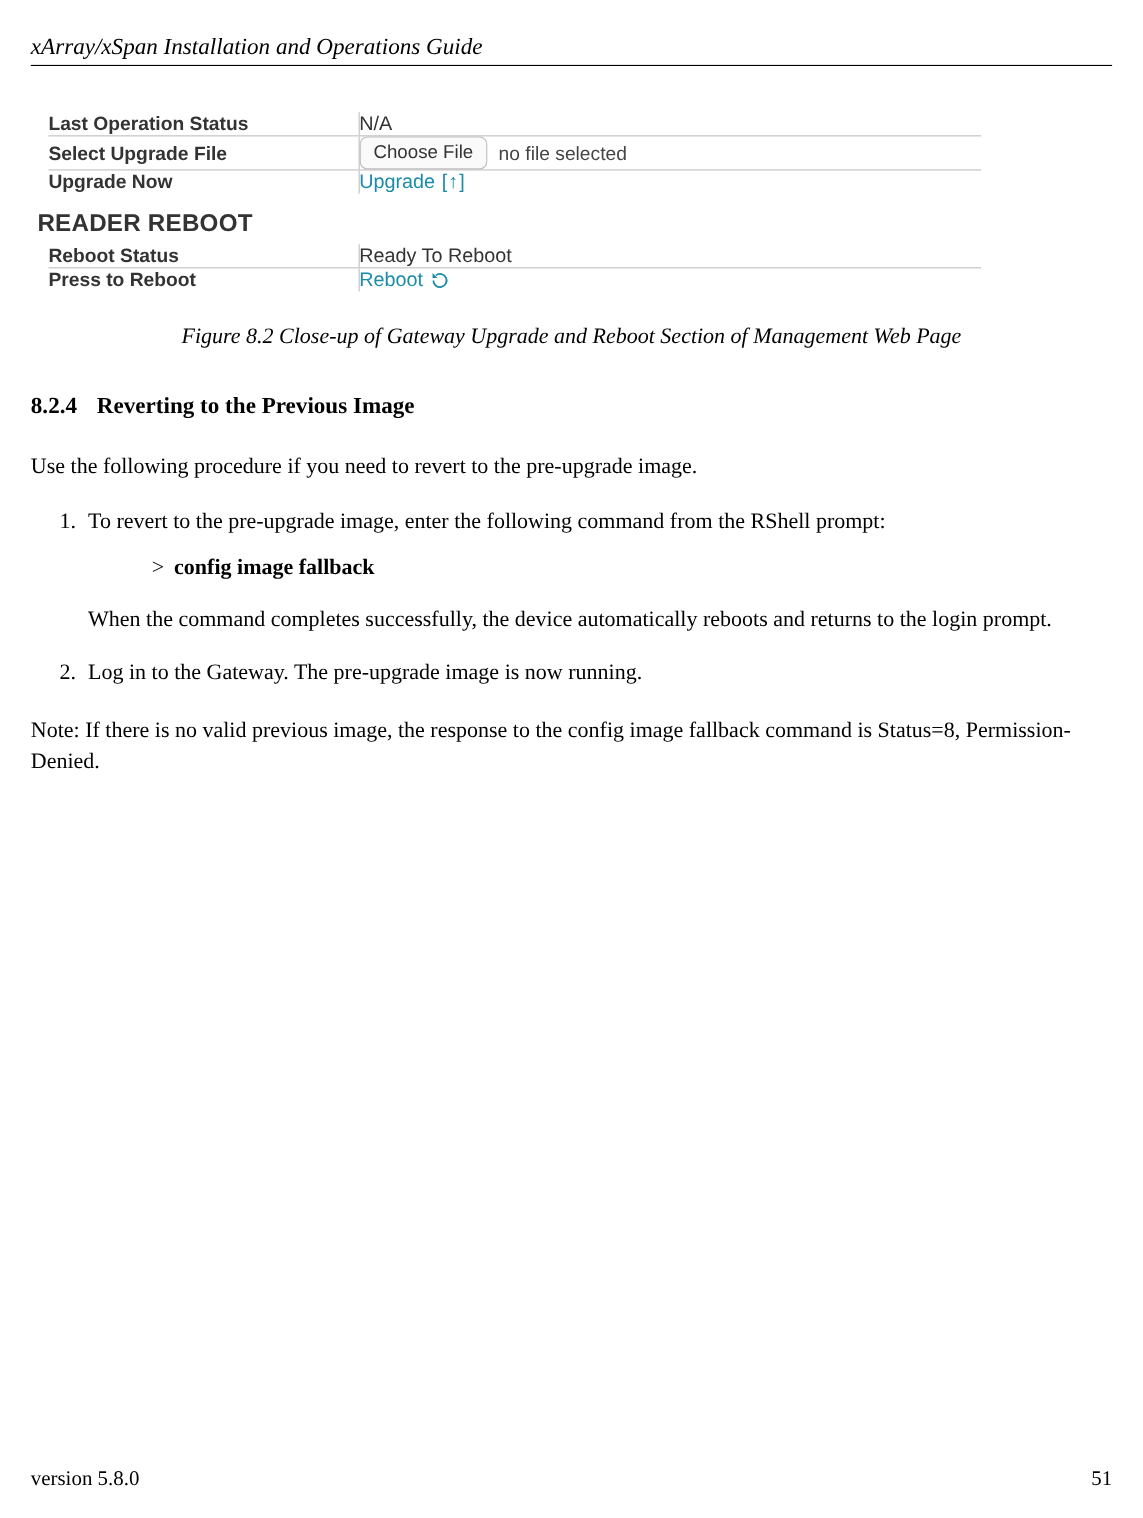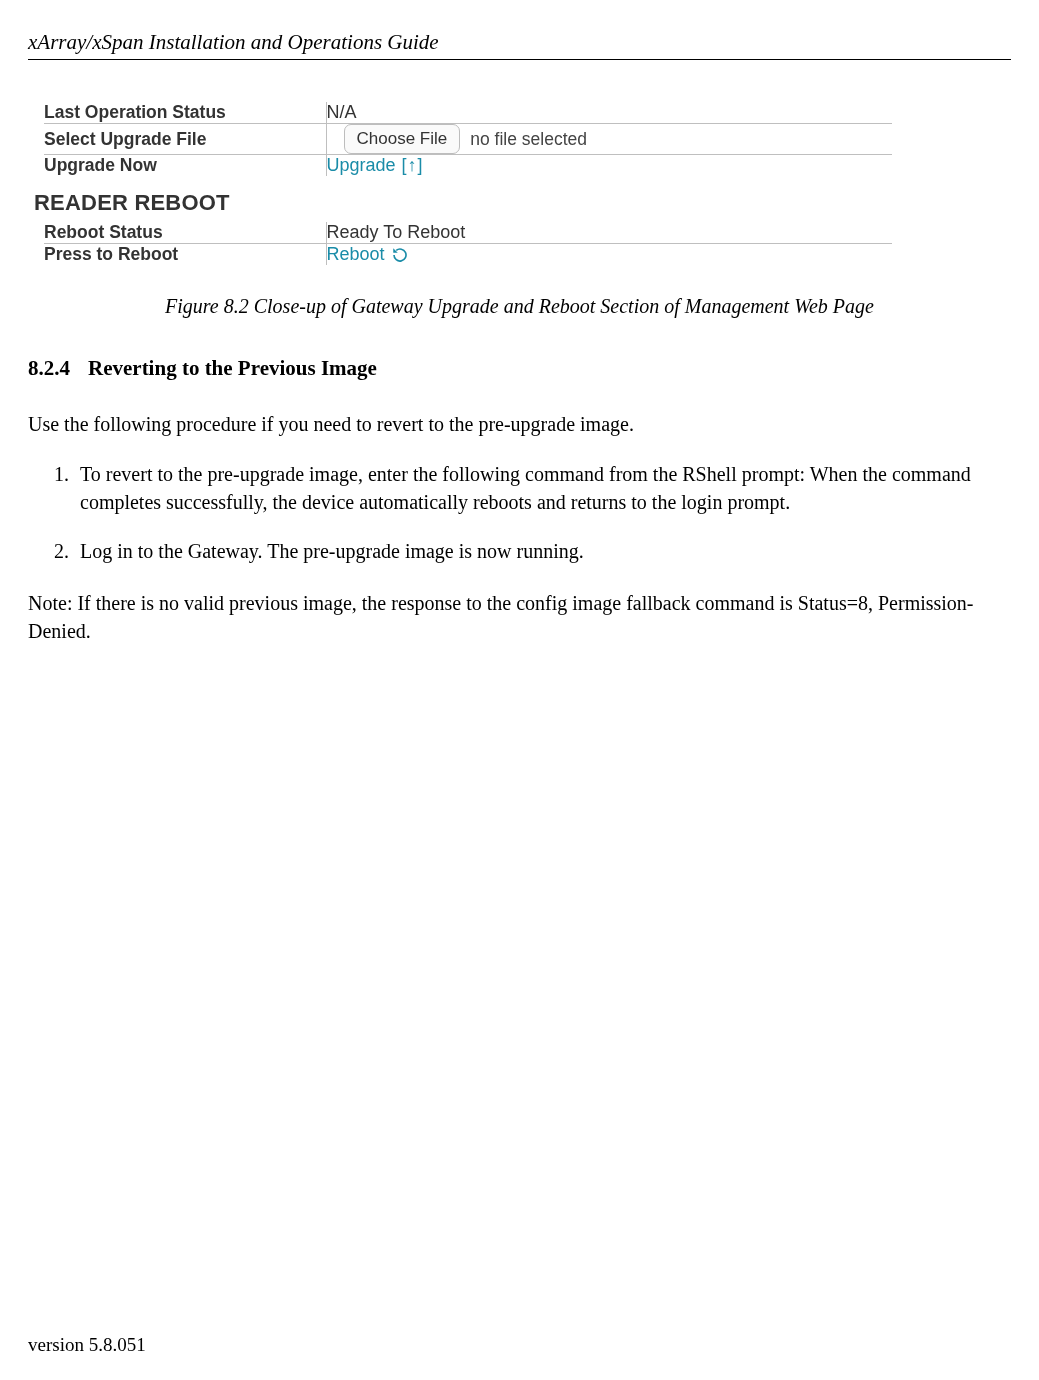--- a/index.html
+++ b/index.html
@@ -63,7 +63,6 @@
     display: inline-flex;
     align-items: center;
     gap: 10px;
-    padding-left: 17px;
   }
   .choose-btn {
     border: 1px solid #bdbdbd;

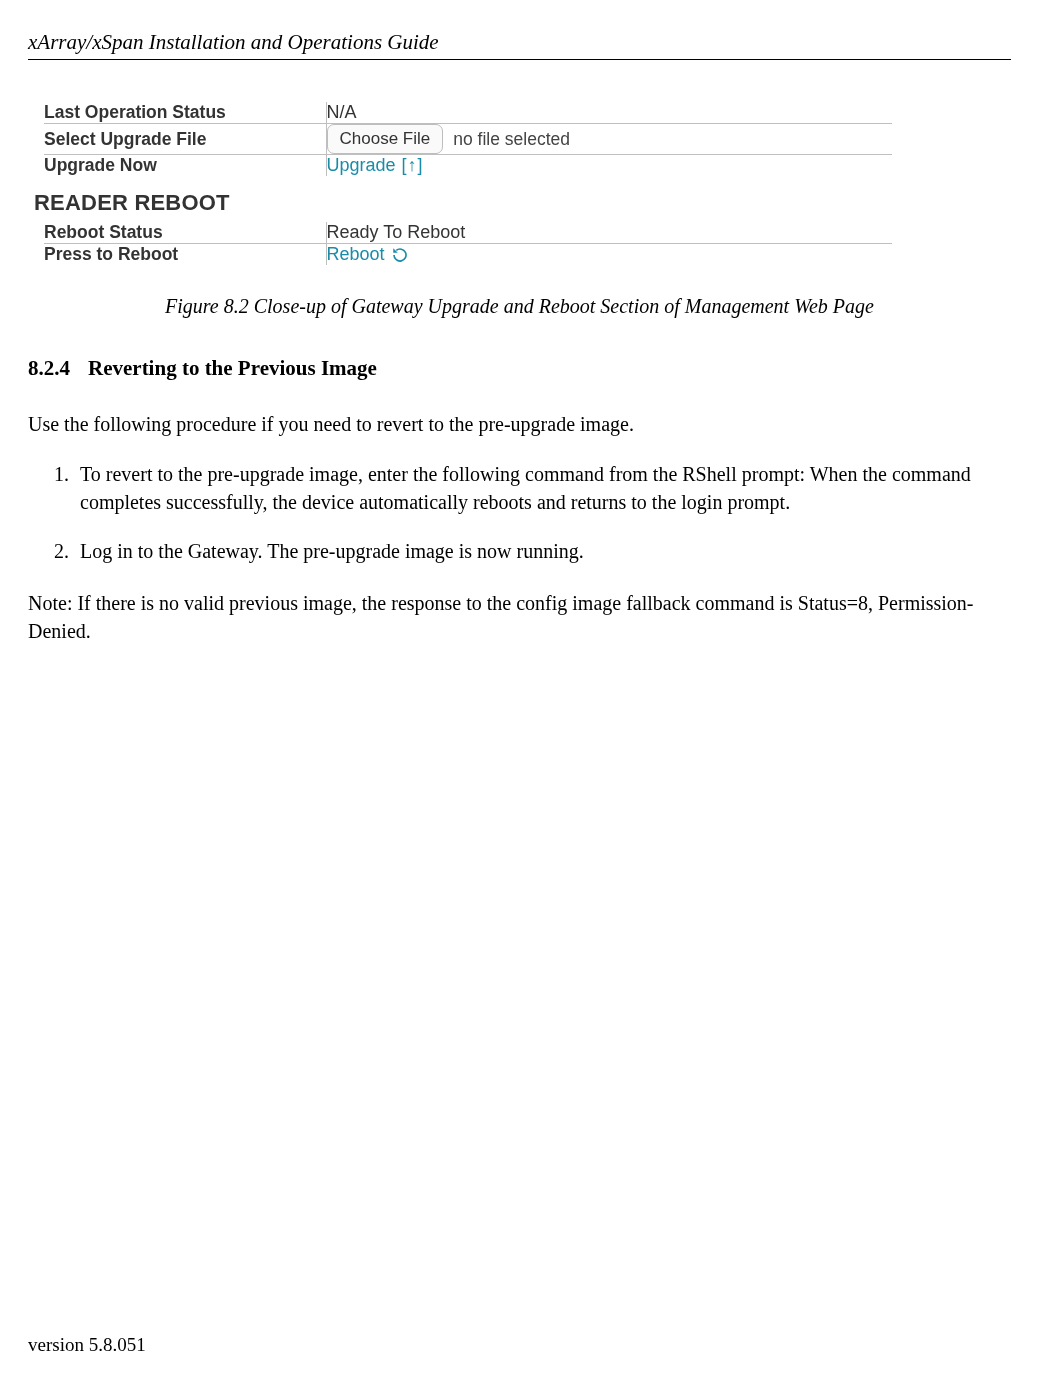--- a/index.html
+++ b/index.html
@@ -199,6 +199,10 @@
 <ol class="steps">
   <li>
     <span>To revert to the pre-upgrade image, enter the following command from the RShell prompt:</span>
+    <div class="cmd-indent">
+      <span class="gt">&gt;</span>
+      <span class="cmd">config image fallback</span>
+    </div>
     <span>When the command completes successfully, the device automatically reboots and returns to the login prompt.</span>
   </li>
   <li>Log in to the Gateway. The pre-upgrade image is now running.</li>

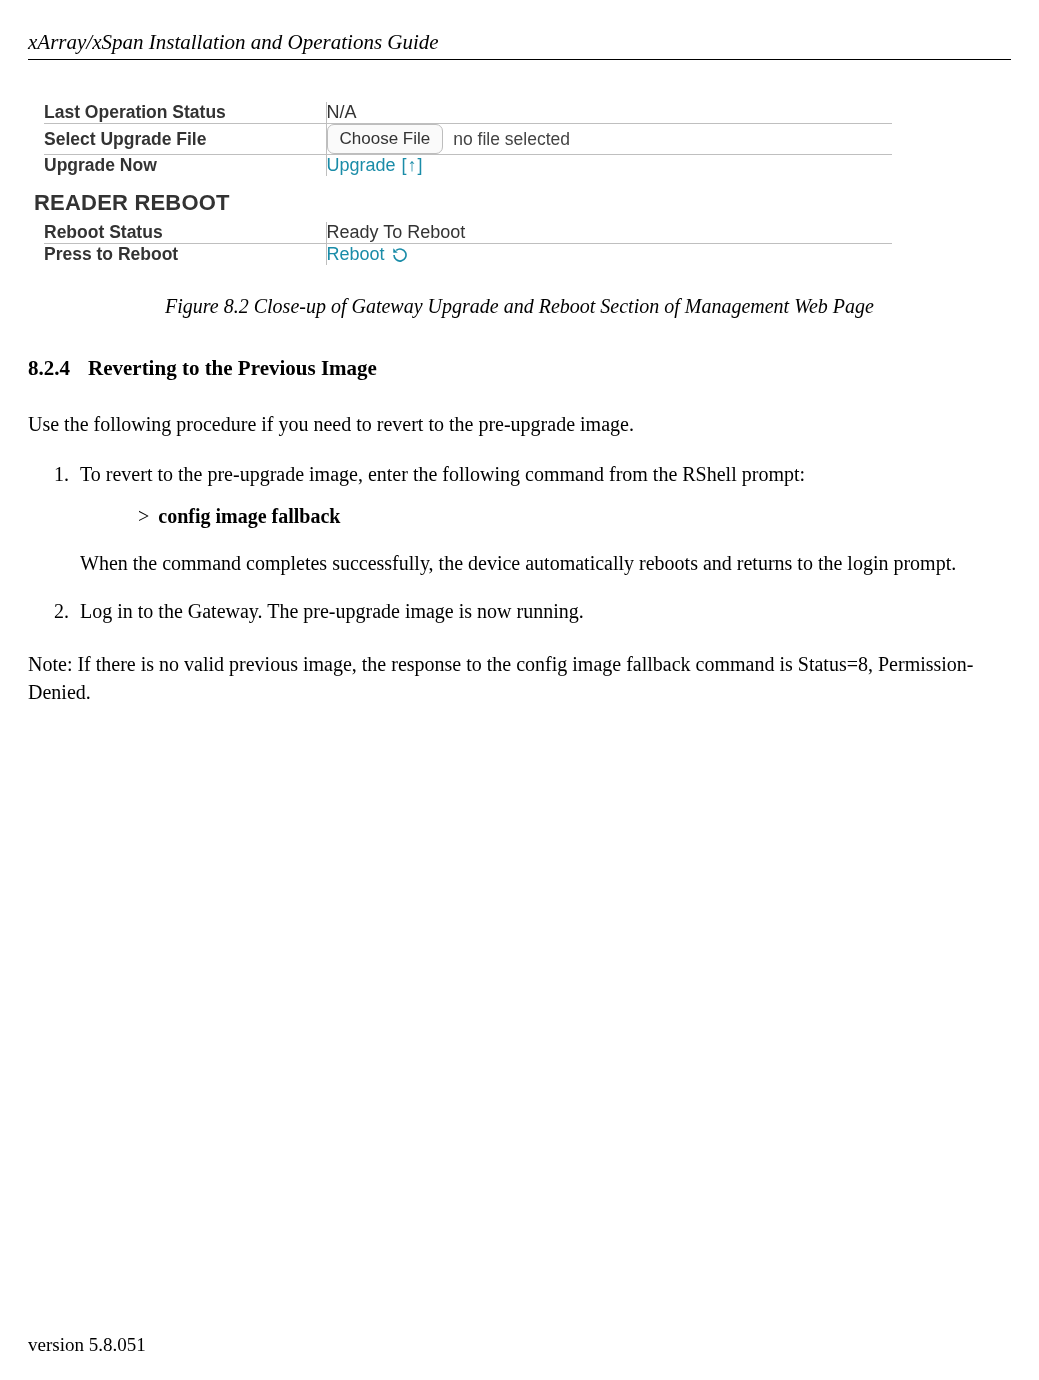--- a/index.html
+++ b/index.html
@@ -127,6 +127,7 @@
     left: 28px;
     right: 28px;
     display: flex;
+    justify-content: space-between;
     font-size: 19px;
   }
   .reboot-icon { width: 18px; height: 18px; }

